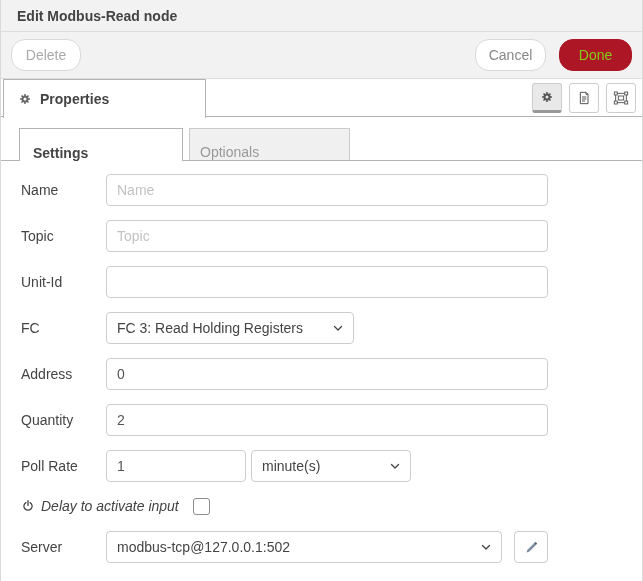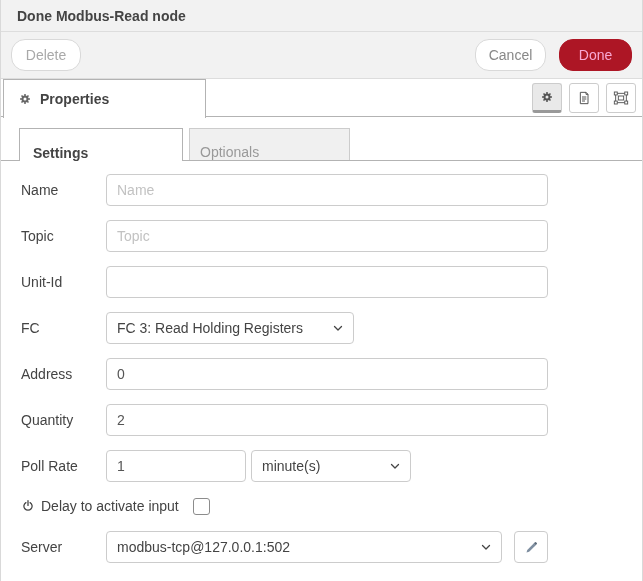--- a/index.html
+++ b/index.html
@@ -96,7 +96,7 @@
 <div class="dialog">
 
   <div class="header">
-    <span>Done Modbus-Read node</span>
+    <span>Edit Modbus-Read node</span>
   </div>
 
   <div class="toolbar">

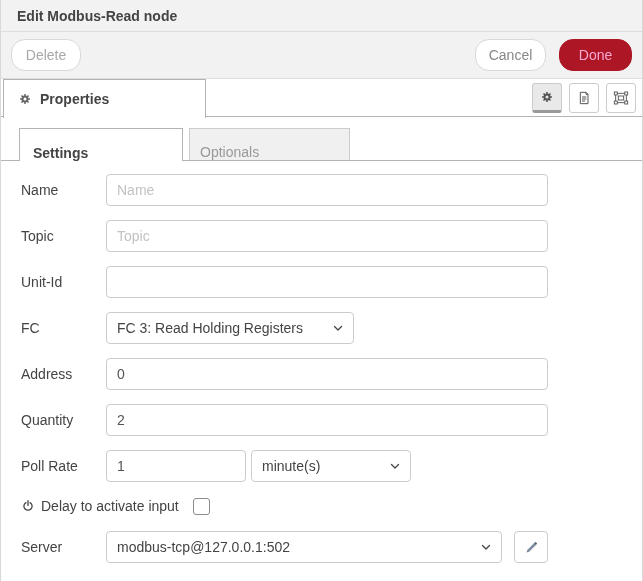--- a/index.html
+++ b/index.html
@@ -26,7 +26,7 @@
   .btn-delete { width:70px; background:#fff; border:1px solid #d9d9d9; color:#a9a9a9; }
   .spacer { flex:1; }
   .btn-cancel { width:71px; background:#fff; border:1px solid #d9d9d9; color:#888; margin-right:13px; }
-  .btn-done  { width:73px; background:#ad1625; border:1px solid #ad1625; color:#f9a8d4; }
+  .btn-done  { width:73px; background:#ad1625; border:1px solid #ad1625; color:#84cc16; }
   
   .props-row { height:38px; background:#fff; border-bottom:1px solid #b3b3b3; position:relative; }
   .props-tab {

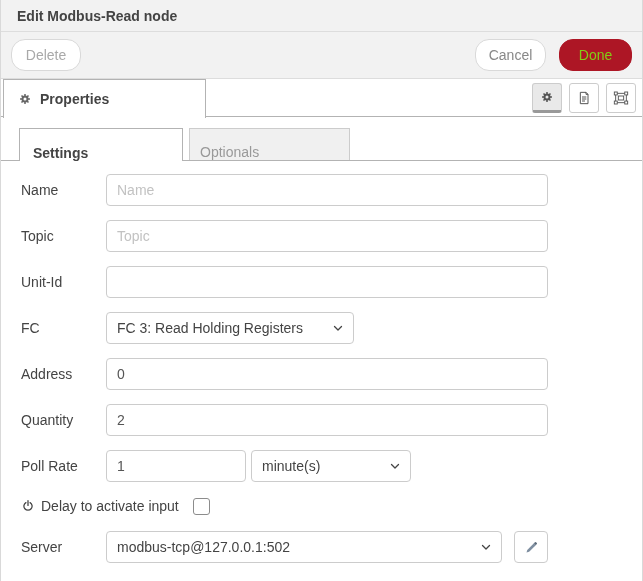--- a/index.html
+++ b/index.html
@@ -78,7 +78,7 @@
     padding:0 9px 0 10px; font-size:14px; color:#444; cursor:pointer;
   }
   .delay-row { display:flex; align-items:center; height:20px; margin:2px 0 15px 0; }
-  .delay-row .dlabel { font-size:14px; color:#444; margin-left:6px; }
+  .delay-row .dlabel { font-size:14px; color:#444; margin-left:6px;font-style:italic; }
   .checkbox {
     appearance:none; -webkit-appearance:none; width:17px; height:17px; margin:0 0 0 14px;
     border:1px solid #8c8c8c; border-radius:3px; background:#fff; cursor:pointer;

